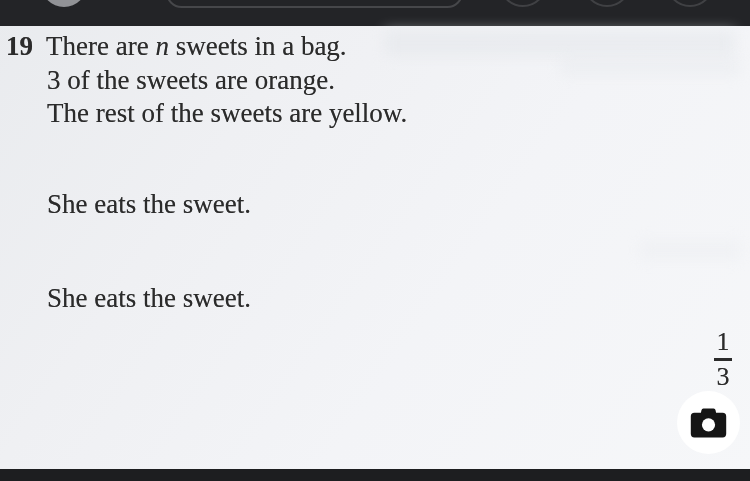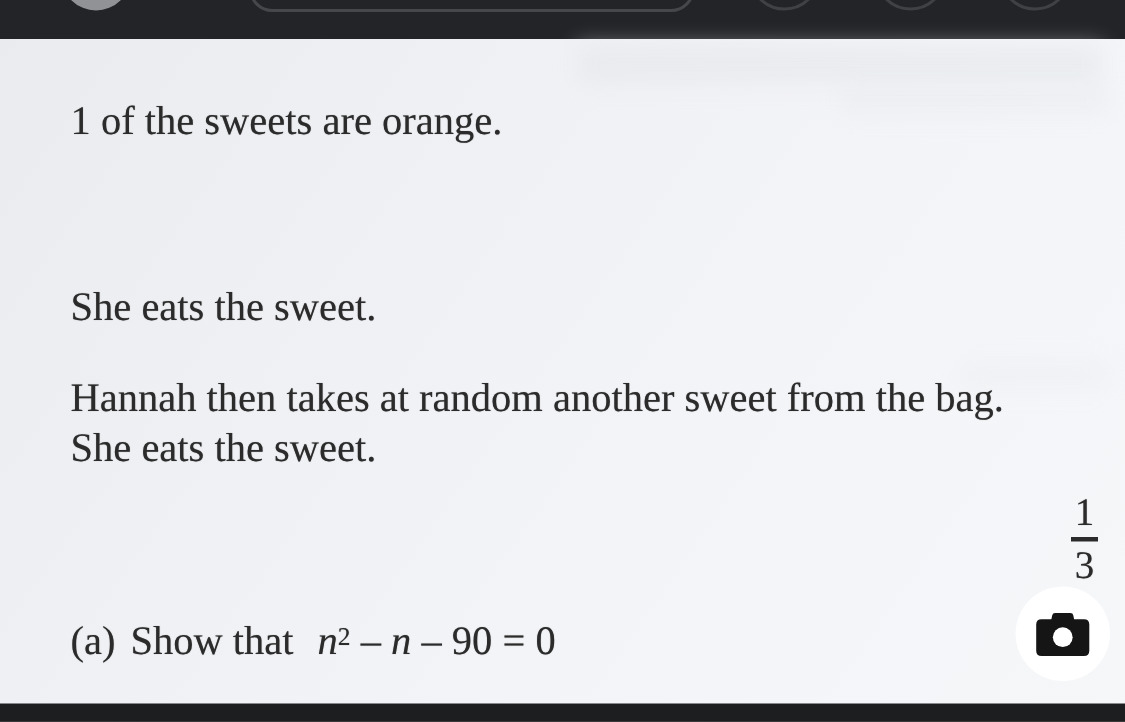--- a/index.html
+++ b/index.html
@@ -61,6 +61,9 @@
   <div class="ghost g2"></div>
   <div class="ghost g3"></div>
 
+  <div class="line first t1">
+    <span class="q-num">19</span><span>There are </span><span class="var">n</span><span> sweets in a bag.</span>
+  </div>
   <div class="line t2">1 of the sweets are orange.</div>
   <div class="line t5">She eats the sweet.</div>
   <div class="line t6">Hannah then takes at random another sweet from the bag.</div>

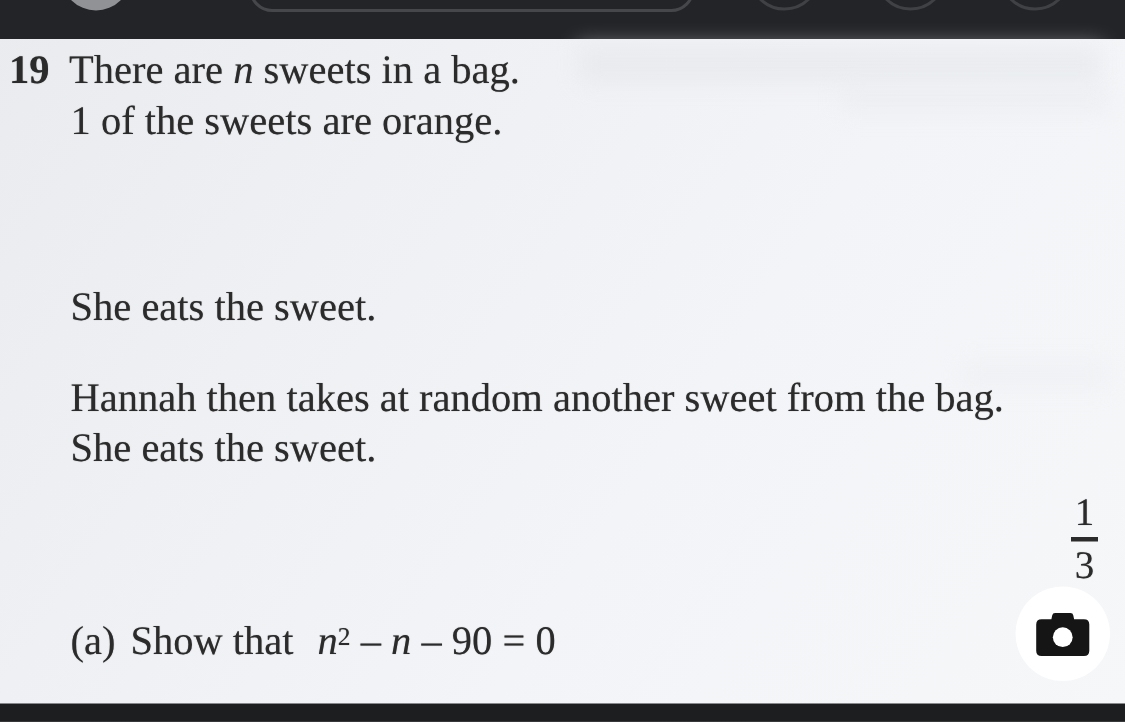--- a/index.html
+++ b/index.html
@@ -64,7 +64,7 @@
   <div class="line first t1">
     <span class="q-num">19</span><span>There are </span><span class="var">n</span><span> sweets in a bag.</span>
   </div>
-  <div class="line t2">1 of the sweets are orange.</div>
+  <div class="line t2">3 of the sweets are orange.</div>
   <div class="line t5">She eats the sweet.</div>
   <div class="line t6">Hannah then takes at random another sweet from the bag.</div>
   <div class="line t7">She eats the sweet.</div>

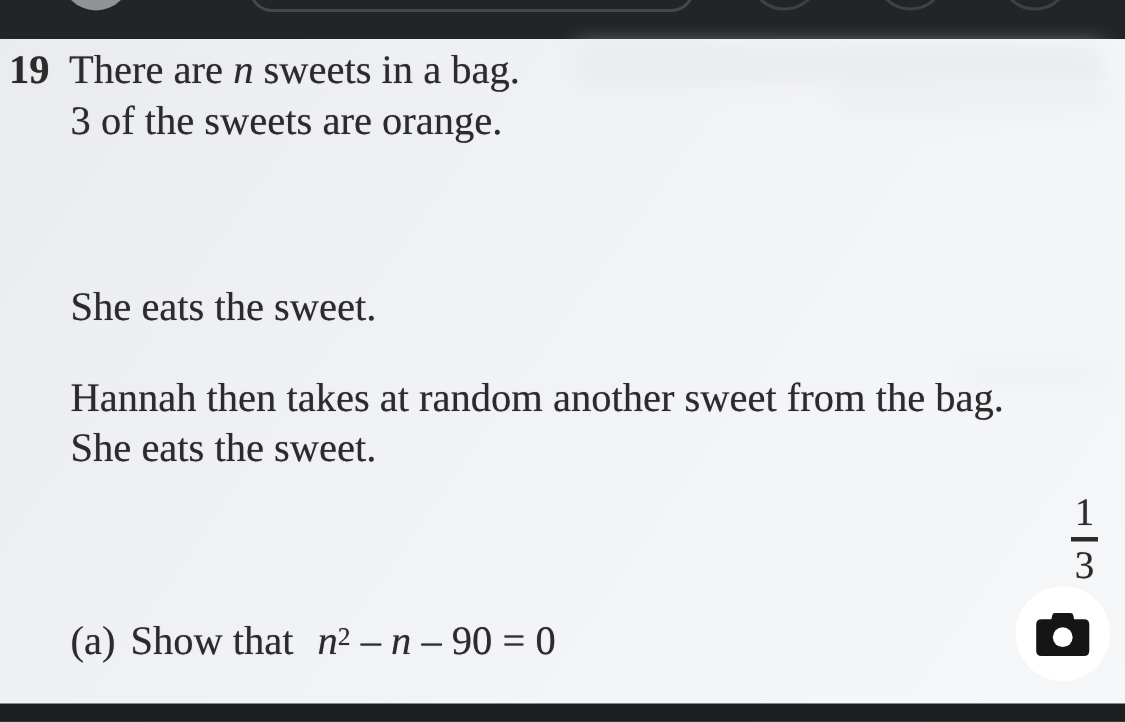--- a/index.html
+++ b/index.html
@@ -65,6 +65,7 @@
     <span class="q-num">19</span><span>There are </span><span class="var">n</span><span> sweets in a bag.</span>
   </div>
   <div class="line t2">3 of the sweets are orange.</div>
+  <div class="line t3">The rest of the sweets are yellow.</div>
   <div class="line t5">She eats the sweet.</div>
   <div class="line t6">Hannah then takes at random another sweet from the bag.</div>
   <div class="line t7">She eats the sweet.</div>

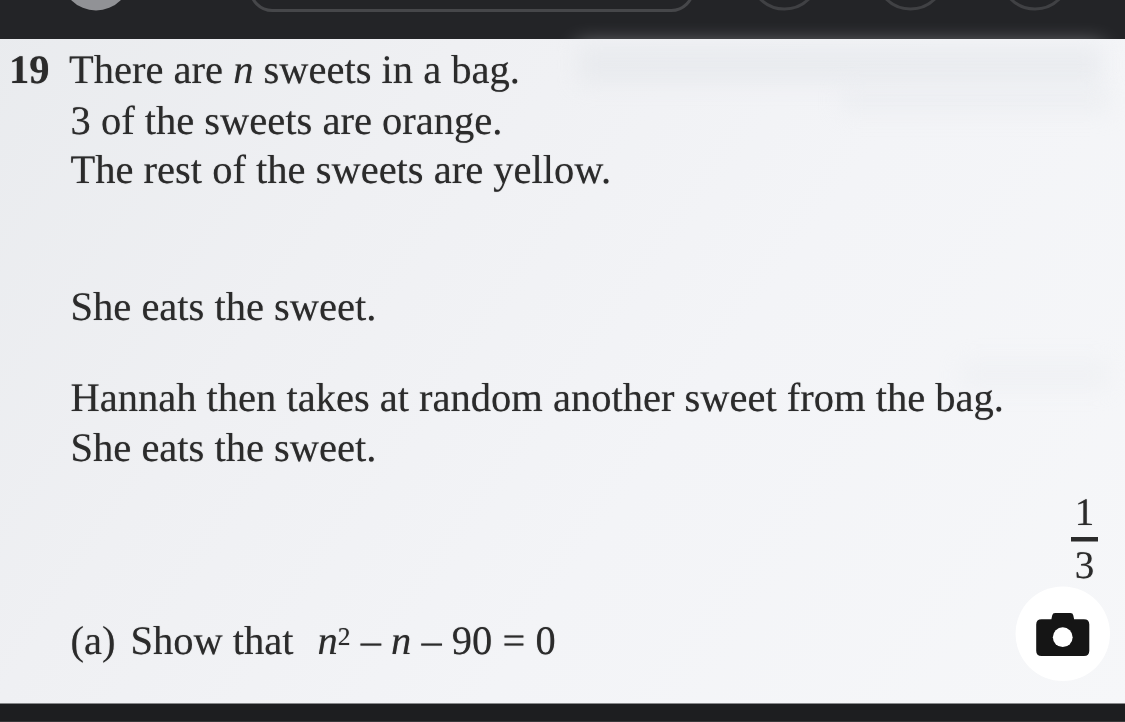--- a/index.html
+++ b/index.html
@@ -67,7 +67,6 @@
   <div class="line t2">3 of the sweets are orange.</div>
   <div class="line t3">The rest of the sweets are yellow.</div>
   <div class="line t5">She eats the sweet.</div>
-  <div class="line t6">Hannah then takes at random another sweet from the bag.</div>
   <div class="line t7">She eats the sweet.</div>
 
   <div class="fraction">

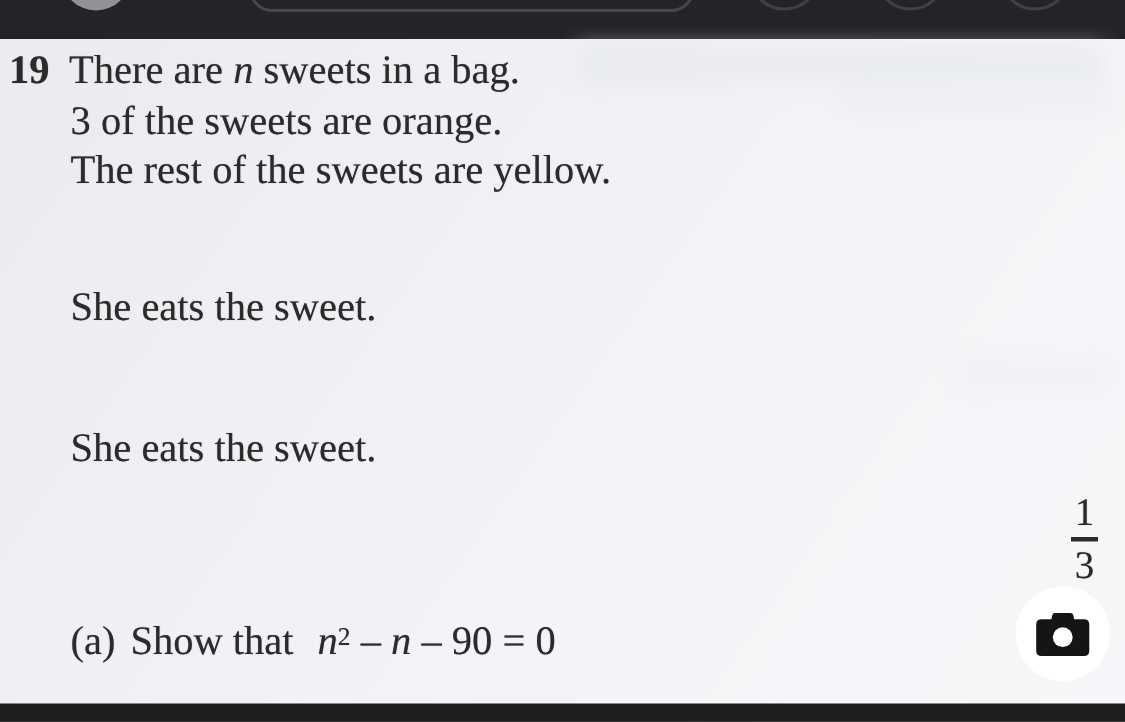--- a/index.html
+++ b/index.html
@@ -75,9 +75,6 @@
     <span class="den">3</span>
   </div>
 
-  <div class="line t9">
-    <span>(a)</span><span class="gap-a"></span><span>Show that</span><span class="gap-eq"></span><span class="var">n</span><span class="sup">2</span><span> – </span><span class="var">n</span><span> – 90 = 0</span>
-  </div>
 
   <button class="camera-btn">
     <span>

